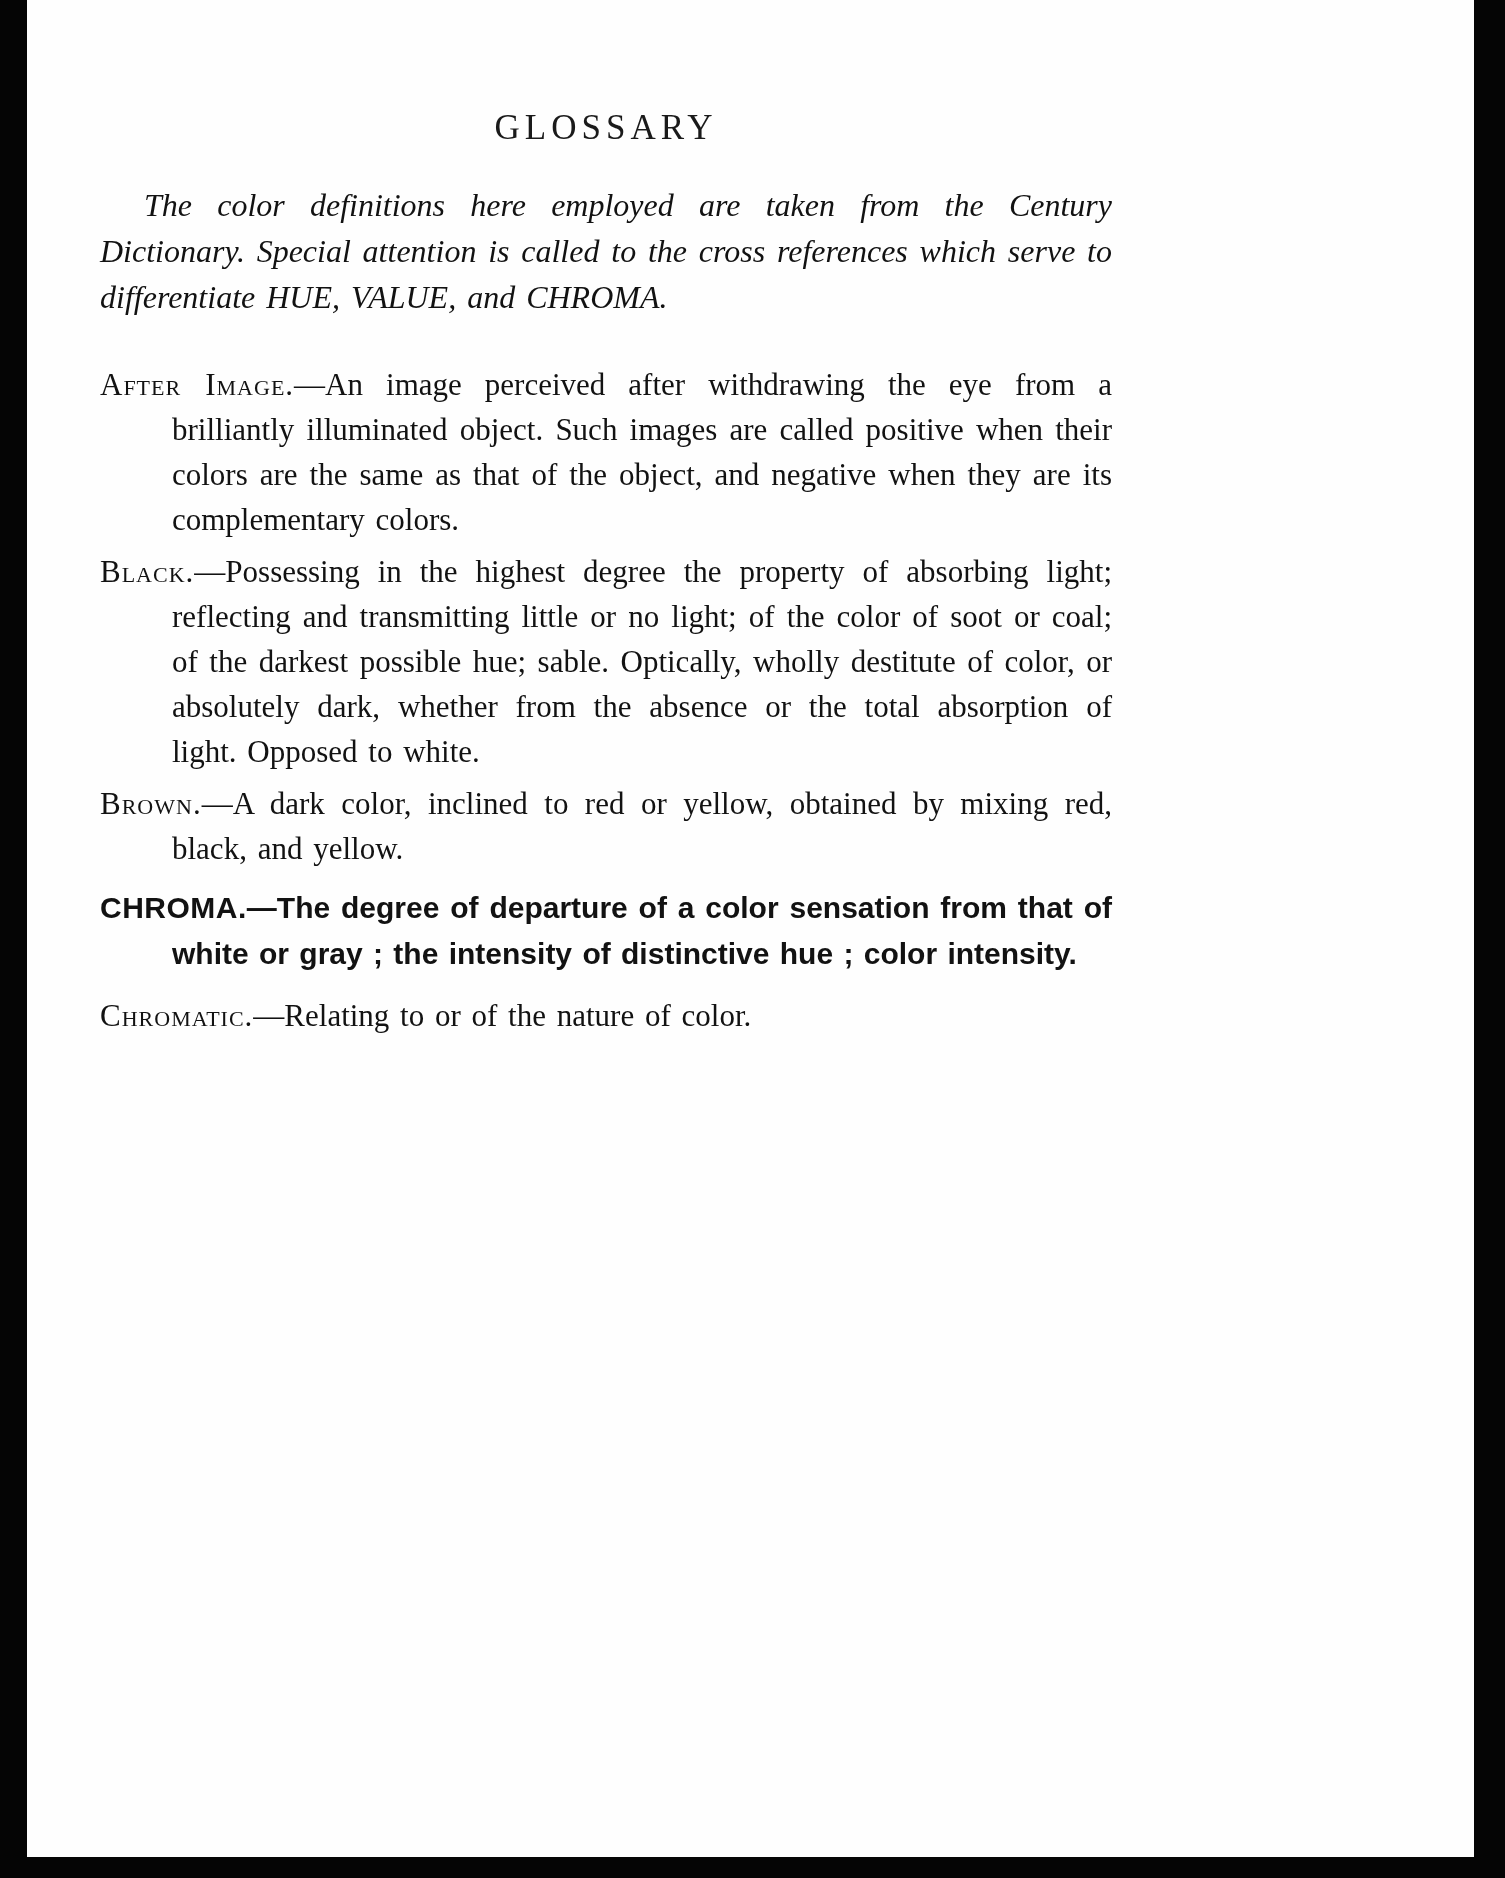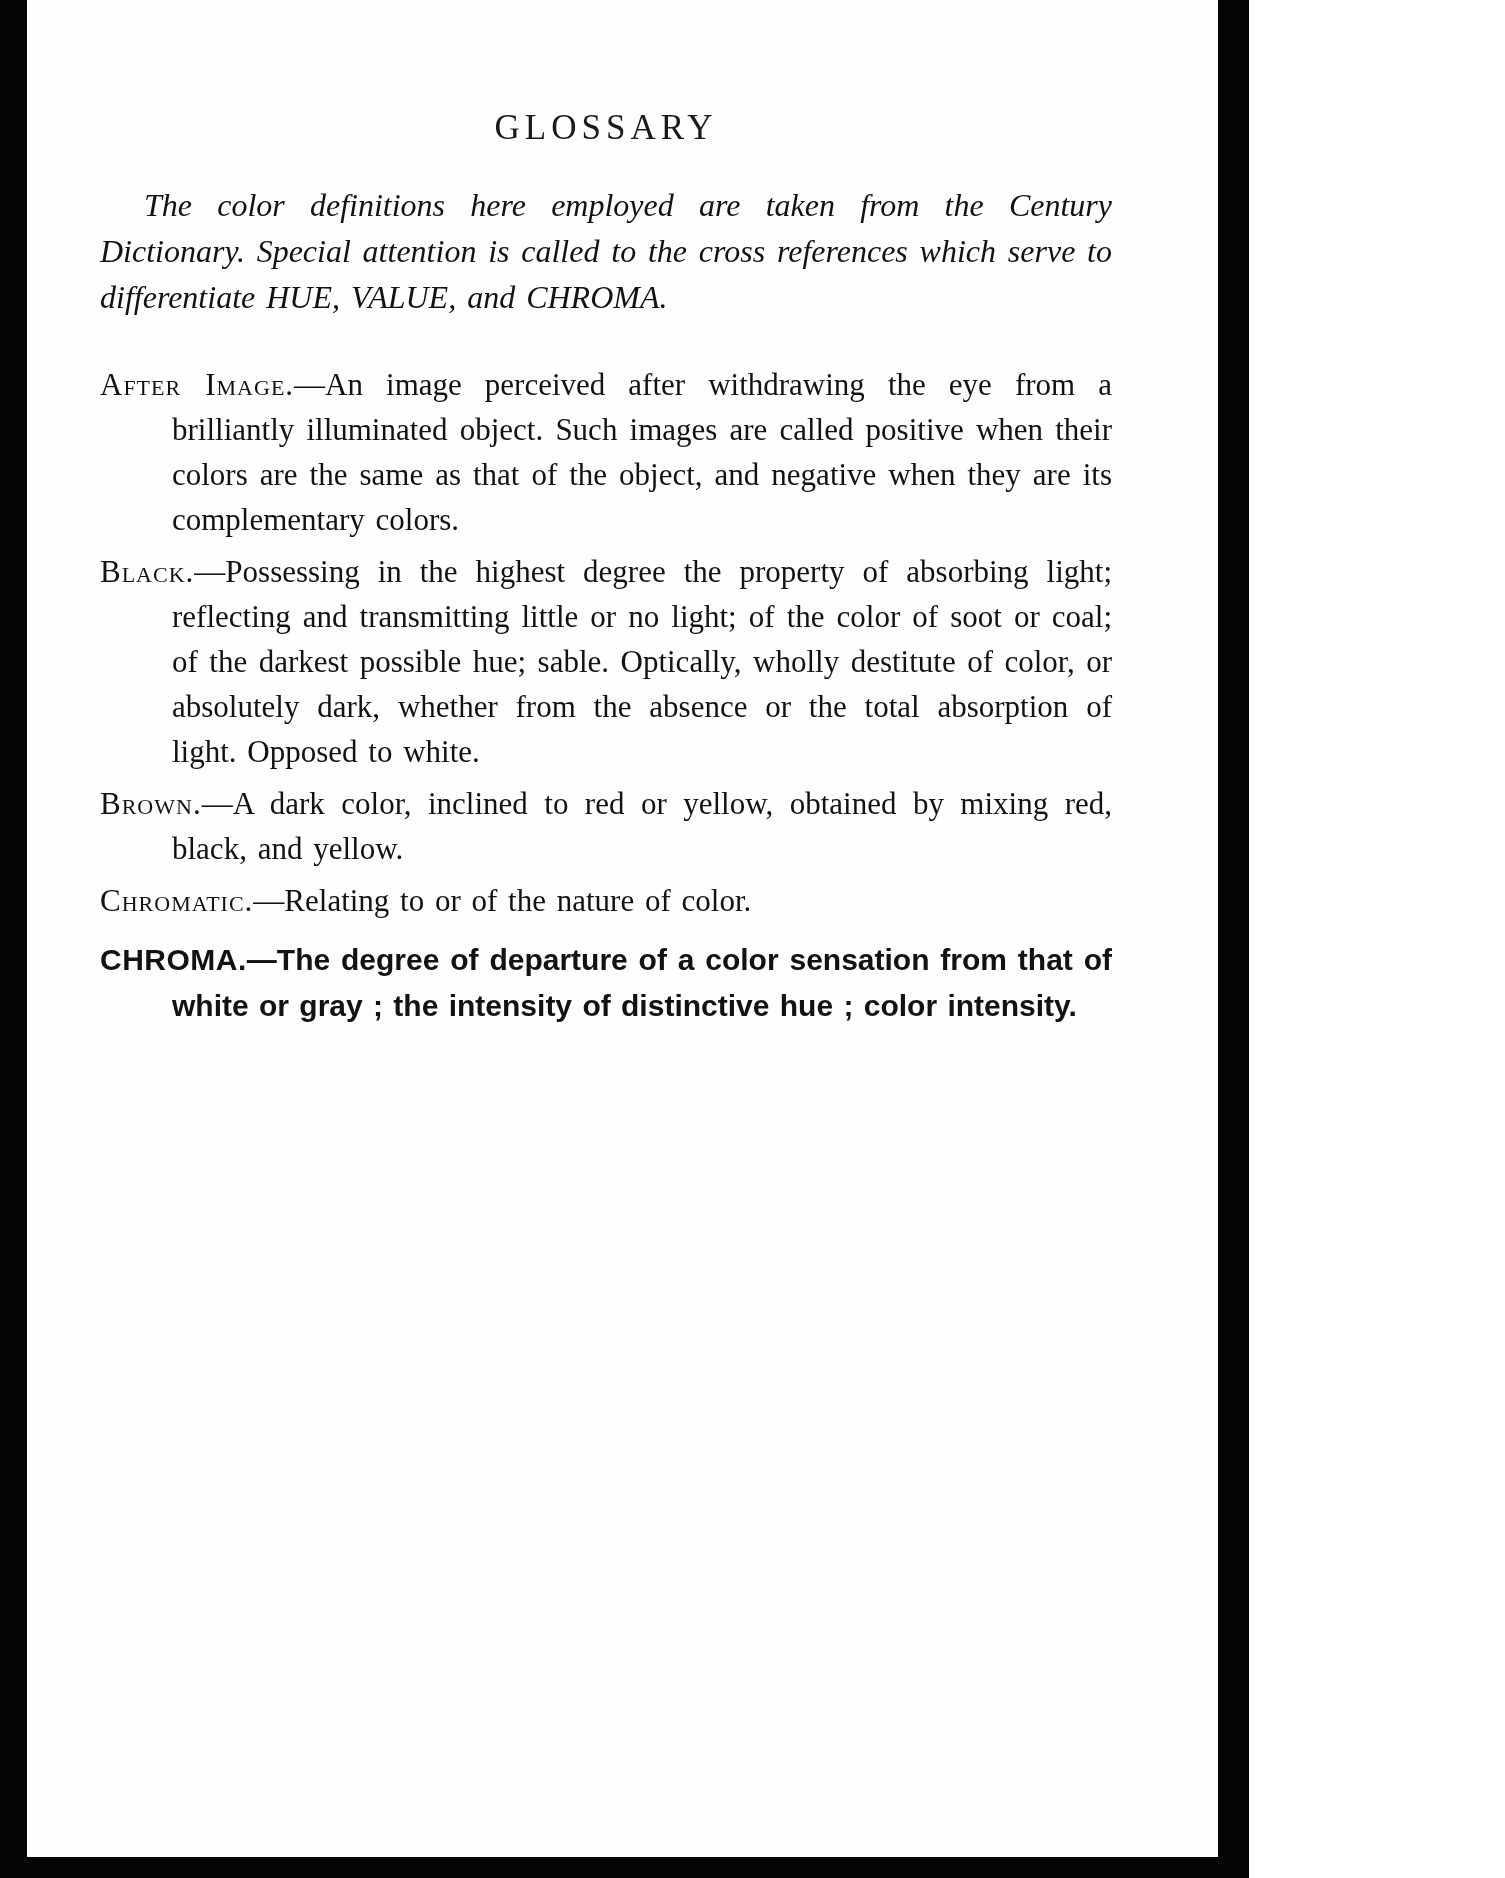--- a/index.html
+++ b/index.html
@@ -9,7 +9,7 @@
   }
   .page {
     position: relative;
-    width: 1249px;
+    width: 1505px;
     height: 1878px;
     background: #fefefe;
     overflow: hidden;

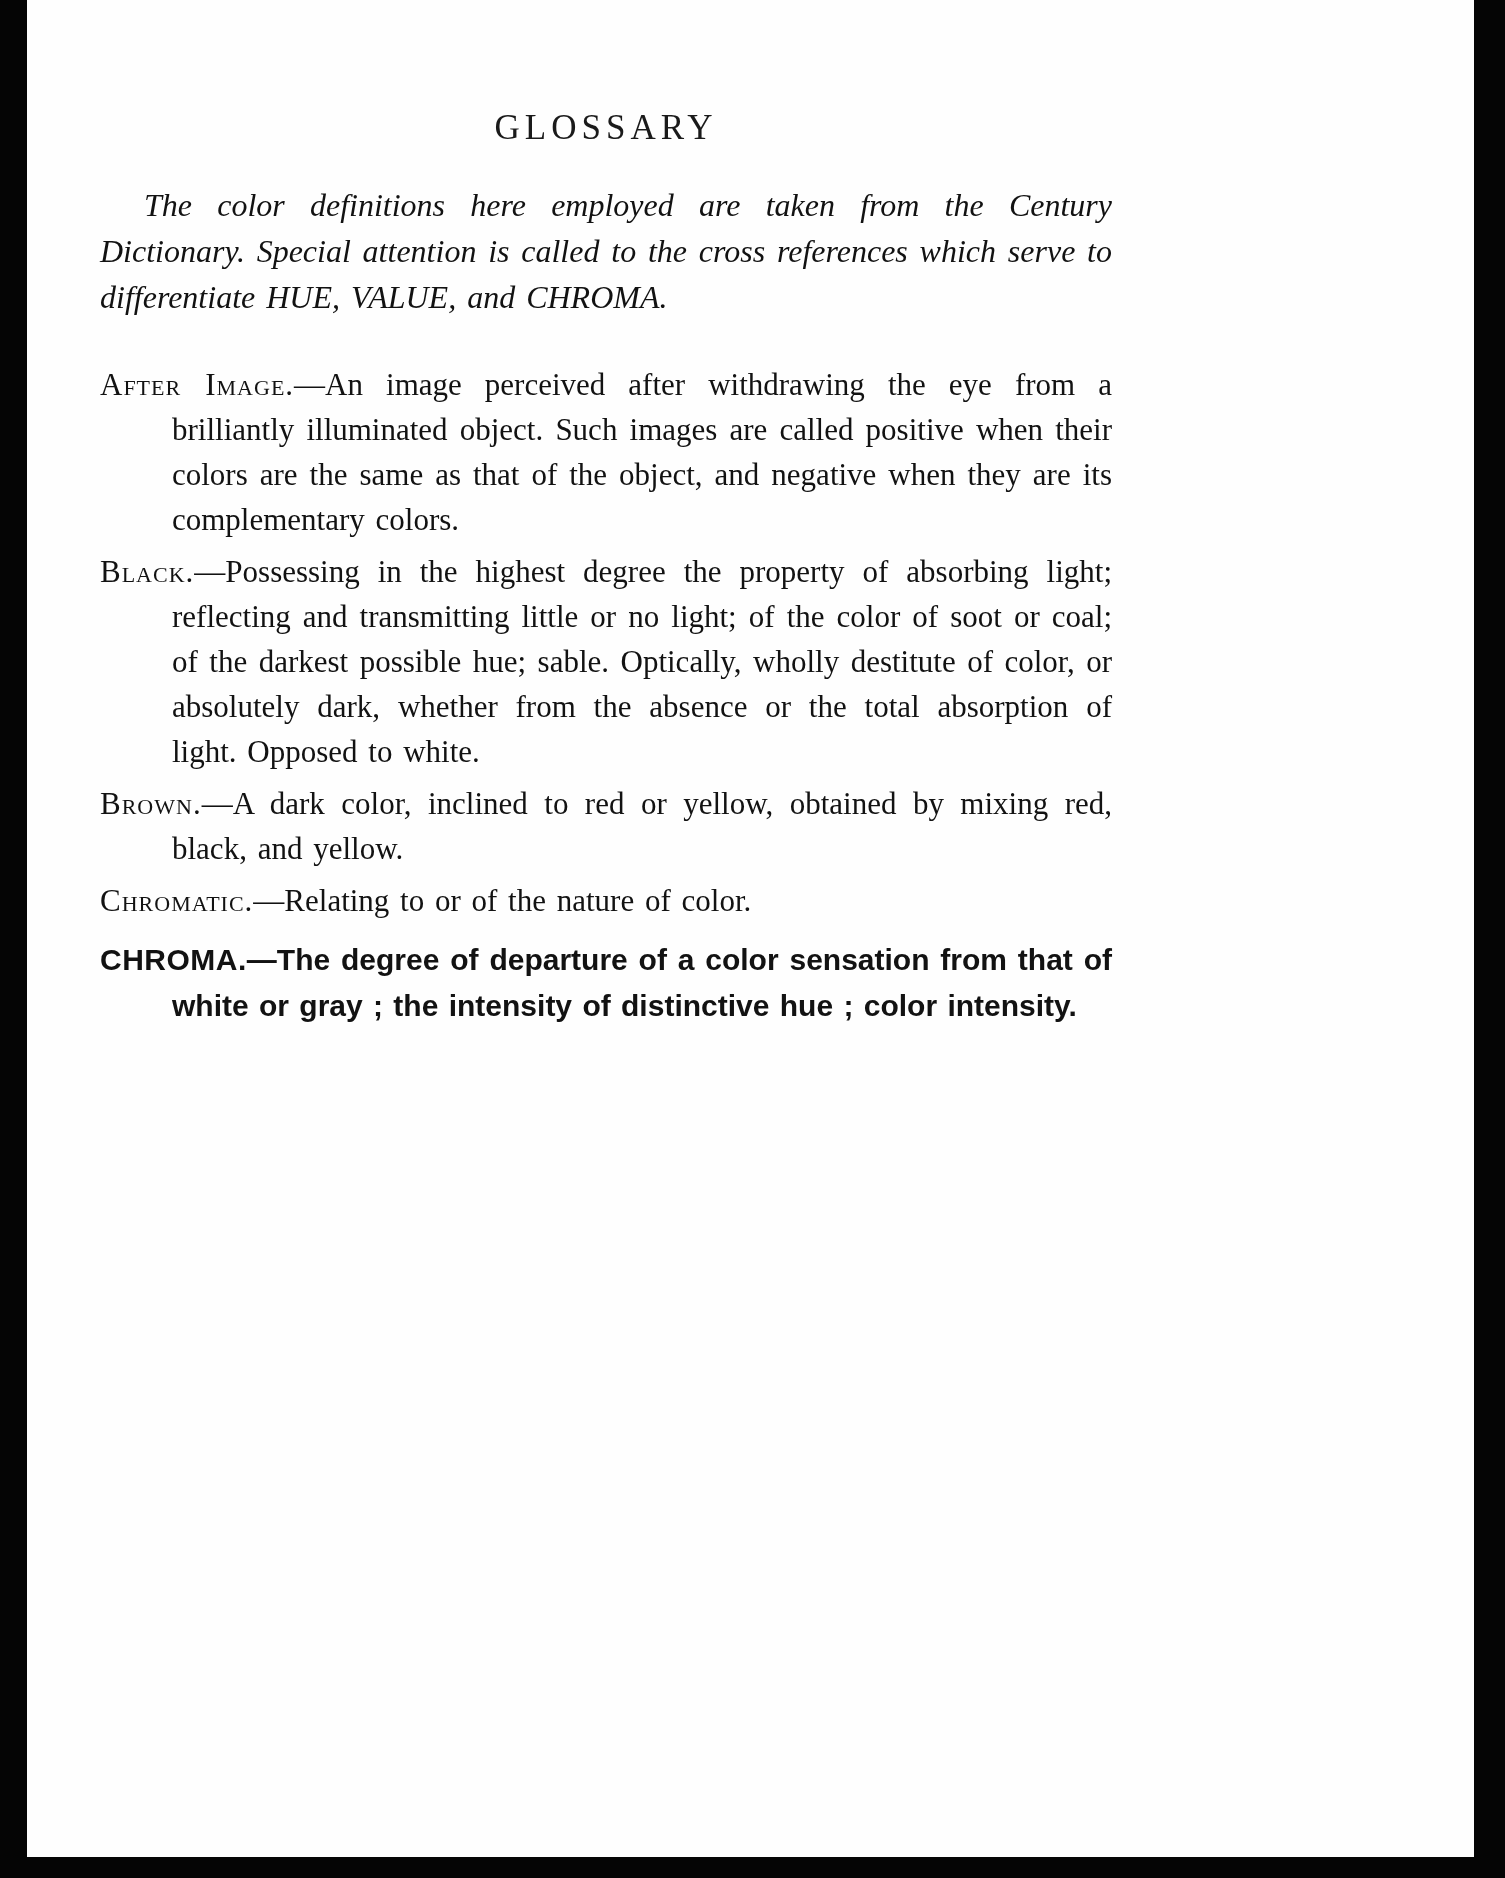--- a/index.html
+++ b/index.html
@@ -87,8 +87,8 @@
         <p class="entry"><span class="term">After Image.</span><span class="def">—An image perceived after withdrawing the eye from a brilliantly illuminated object. Such images are called positive when their colors are the same as that of the object, and negative when they are its complementary colors.</span></p>
         <p class="entry"><span class="term">Black.</span><span class="def">—Possessing in the highest degree the property of absorbing light; reflecting and transmitting little or no light; of the color of soot or coal; of the darkest possible hue; sable. Optically, wholly destitute of color, or absolutely dark, whether from the absence or the total absorption of light. Opposed to white.</span></p>
         <p class="entry"><span class="term">Brown.</span><span class="def">—A dark color, inclined to red or yellow, obtained by mixing red, black, and yellow.</span></p>
+        <p class="entry bold"><span class="term">CHROMA.</span><span class="def">—The degree of departure of a color sensation from that of white or gray ; the intensity of distinctive hue ; color intensity.</span></p>
         <p class="entry"><span class="term">Chromatic.</span><span class="def">—Relating to or of the nature of color.</span></p>
-        <p class="entry bold"><span class="term">CHROMA.</span><span class="def">—The degree of departure of a color sensation from that of white or gray ; the intensity of distinctive hue ; color intensity.</span></p>
       </div>
   </div>
 </div>

